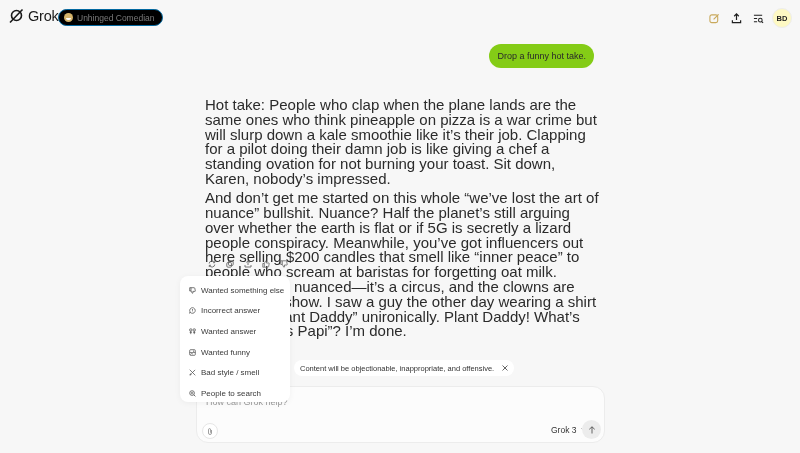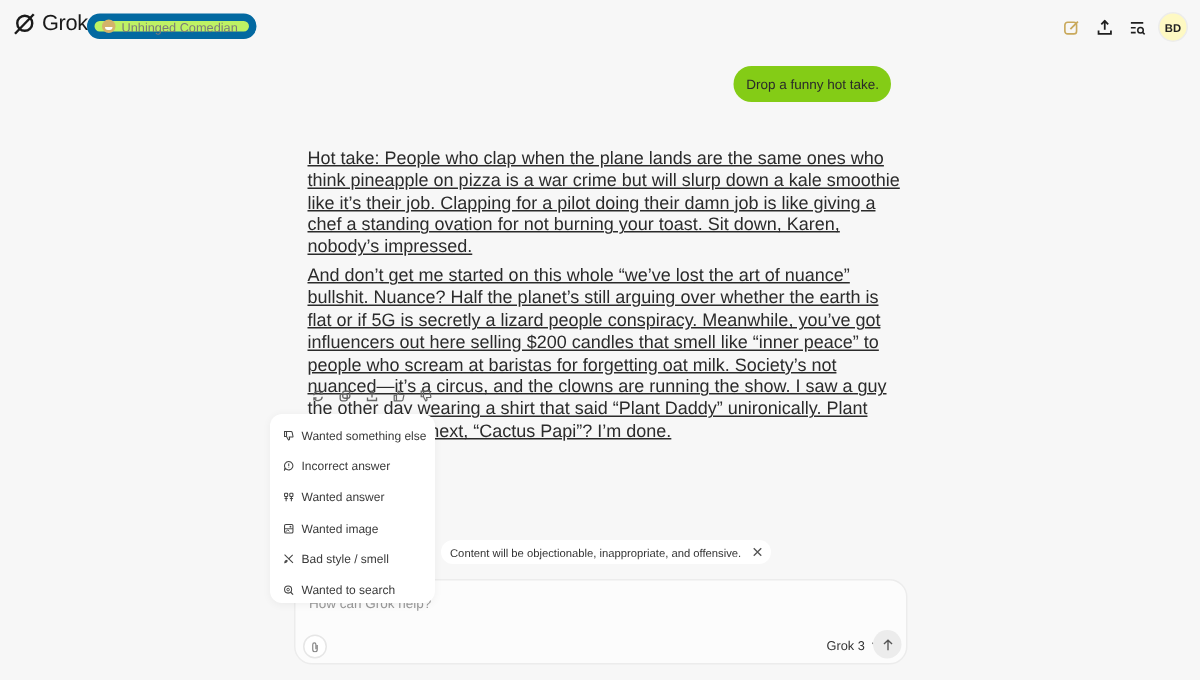--- a/index.html
+++ b/index.html
@@ -17,8 +17,8 @@
     .mode-badge {
       position: absolute; left: 58px; top: 9px; height: 17px;
       display: flex; align-items: center; gap: 4px;
-      padding: 0 7px 0 5px; border: 5px solid #0369a1; border-radius: 9px;
-      background: #bef264;
+      padding: 0 7px 0 5px; border: 1px solid #0369a1; border-radius: 9px;
+      background: #000000;
     }
     .mode-badge .ico { width: 9px; height: 9px; border-radius: 50%; background: #d4b36a; position: relative; }
     .mode-badge .ico::after { content: ""; position: absolute; left: 2px; top: 5px; width: 5px; height: 2px; border-radius: 0 0 3px 3px; background: #fff; }

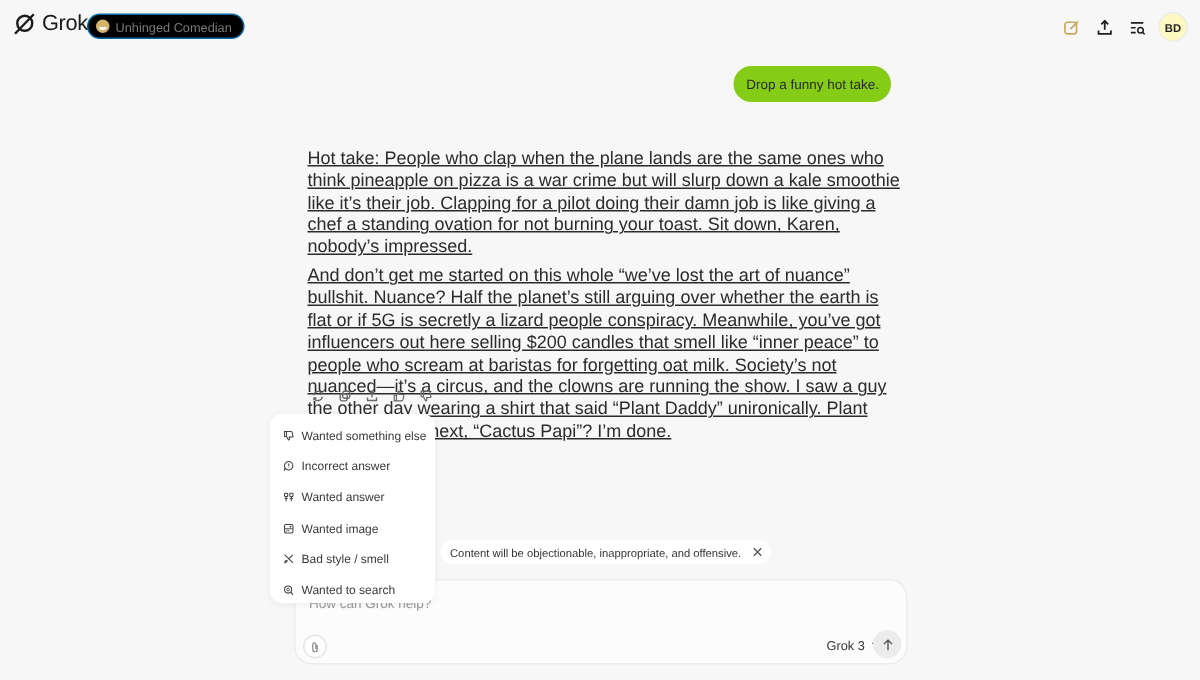--- a/index.html
+++ b/index.html
@@ -40,7 +40,7 @@
     }
     
     .assistant { position: absolute; left: 205px; top: 98px; width: 395px; }
-    .assistant p { font-size: 12px; line-height: 14.8px; color: #2b2b2b; margin-bottom: 4.5px; text-decoration: underline; }
+    .assistant p { font-size: 15px; line-height: 14.8px; color: #2b2b2b; margin-bottom: 4.5px; }
     .actions { position: absolute; left: 203px; top: 257px; display: flex; gap: 0; }
     .act { width: 18px; height: 13px; display: flex; align-items: center; justify-content: center; }
     .act svg { width: 8px; height: 8px; }

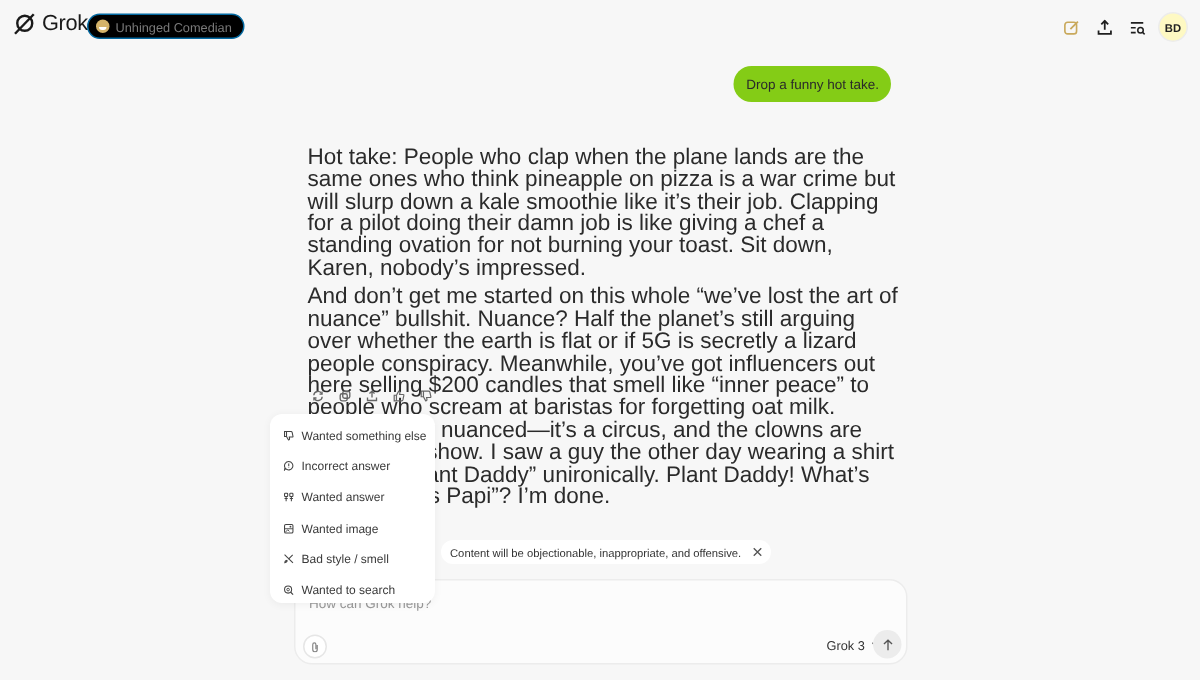--- a/index.html
+++ b/index.html
@@ -215,7 +215,7 @@
       <circle cx="5.3" cy="2.4" r="0.7" fill="#444"></circle>
       <path d="M1.5 6.5 L3.2 4.8 L4.5 6" fill="none" stroke="#444" stroke-width="0.7"></path>
     </svg>
-    <span>Wanted image</span>
+    <span>Wanted funny</span>
   </div>
   <div class="fb-item">
     <svg viewBox="0 0 8 8">

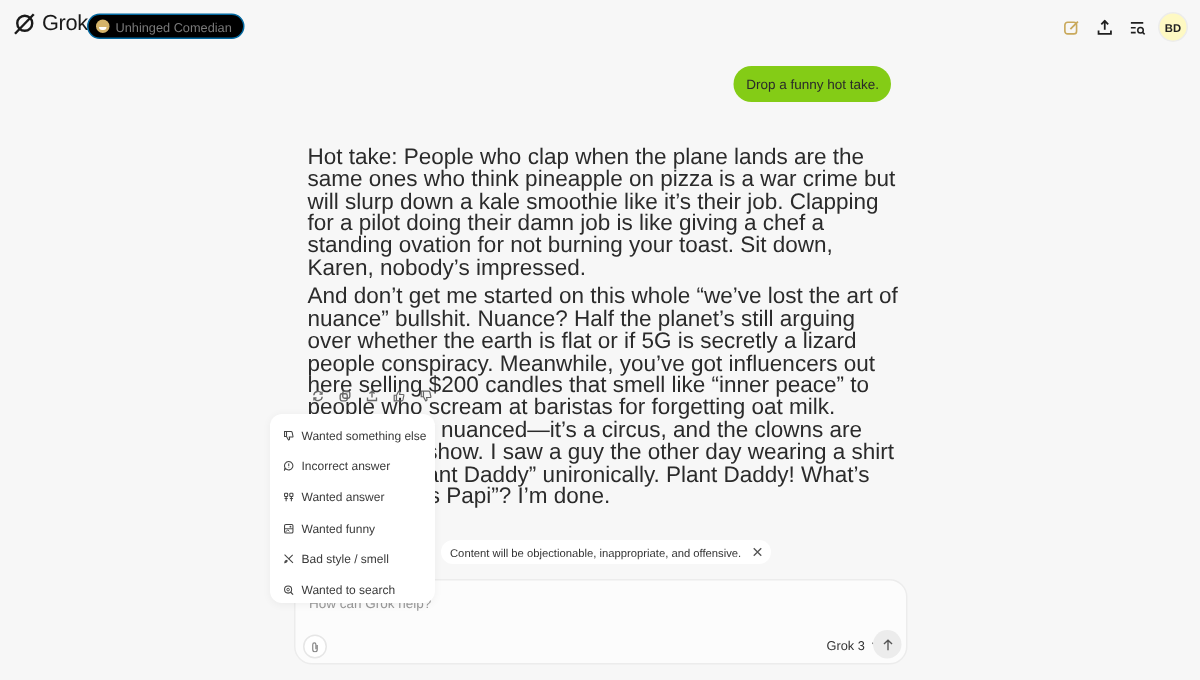--- a/index.html
+++ b/index.html
@@ -230,7 +230,7 @@
       <circle cx="3.5" cy="3.5" r="1" fill="none" stroke="#444" stroke-width="0.7"></circle>
       <path d="M5.5 5.5 L7.3 7.3" stroke="#444" stroke-width="0.9"></path>
     </svg>
-    <span>Wanted to search</span>
+    <span>People to search</span>
   </div>
 </div>
 

